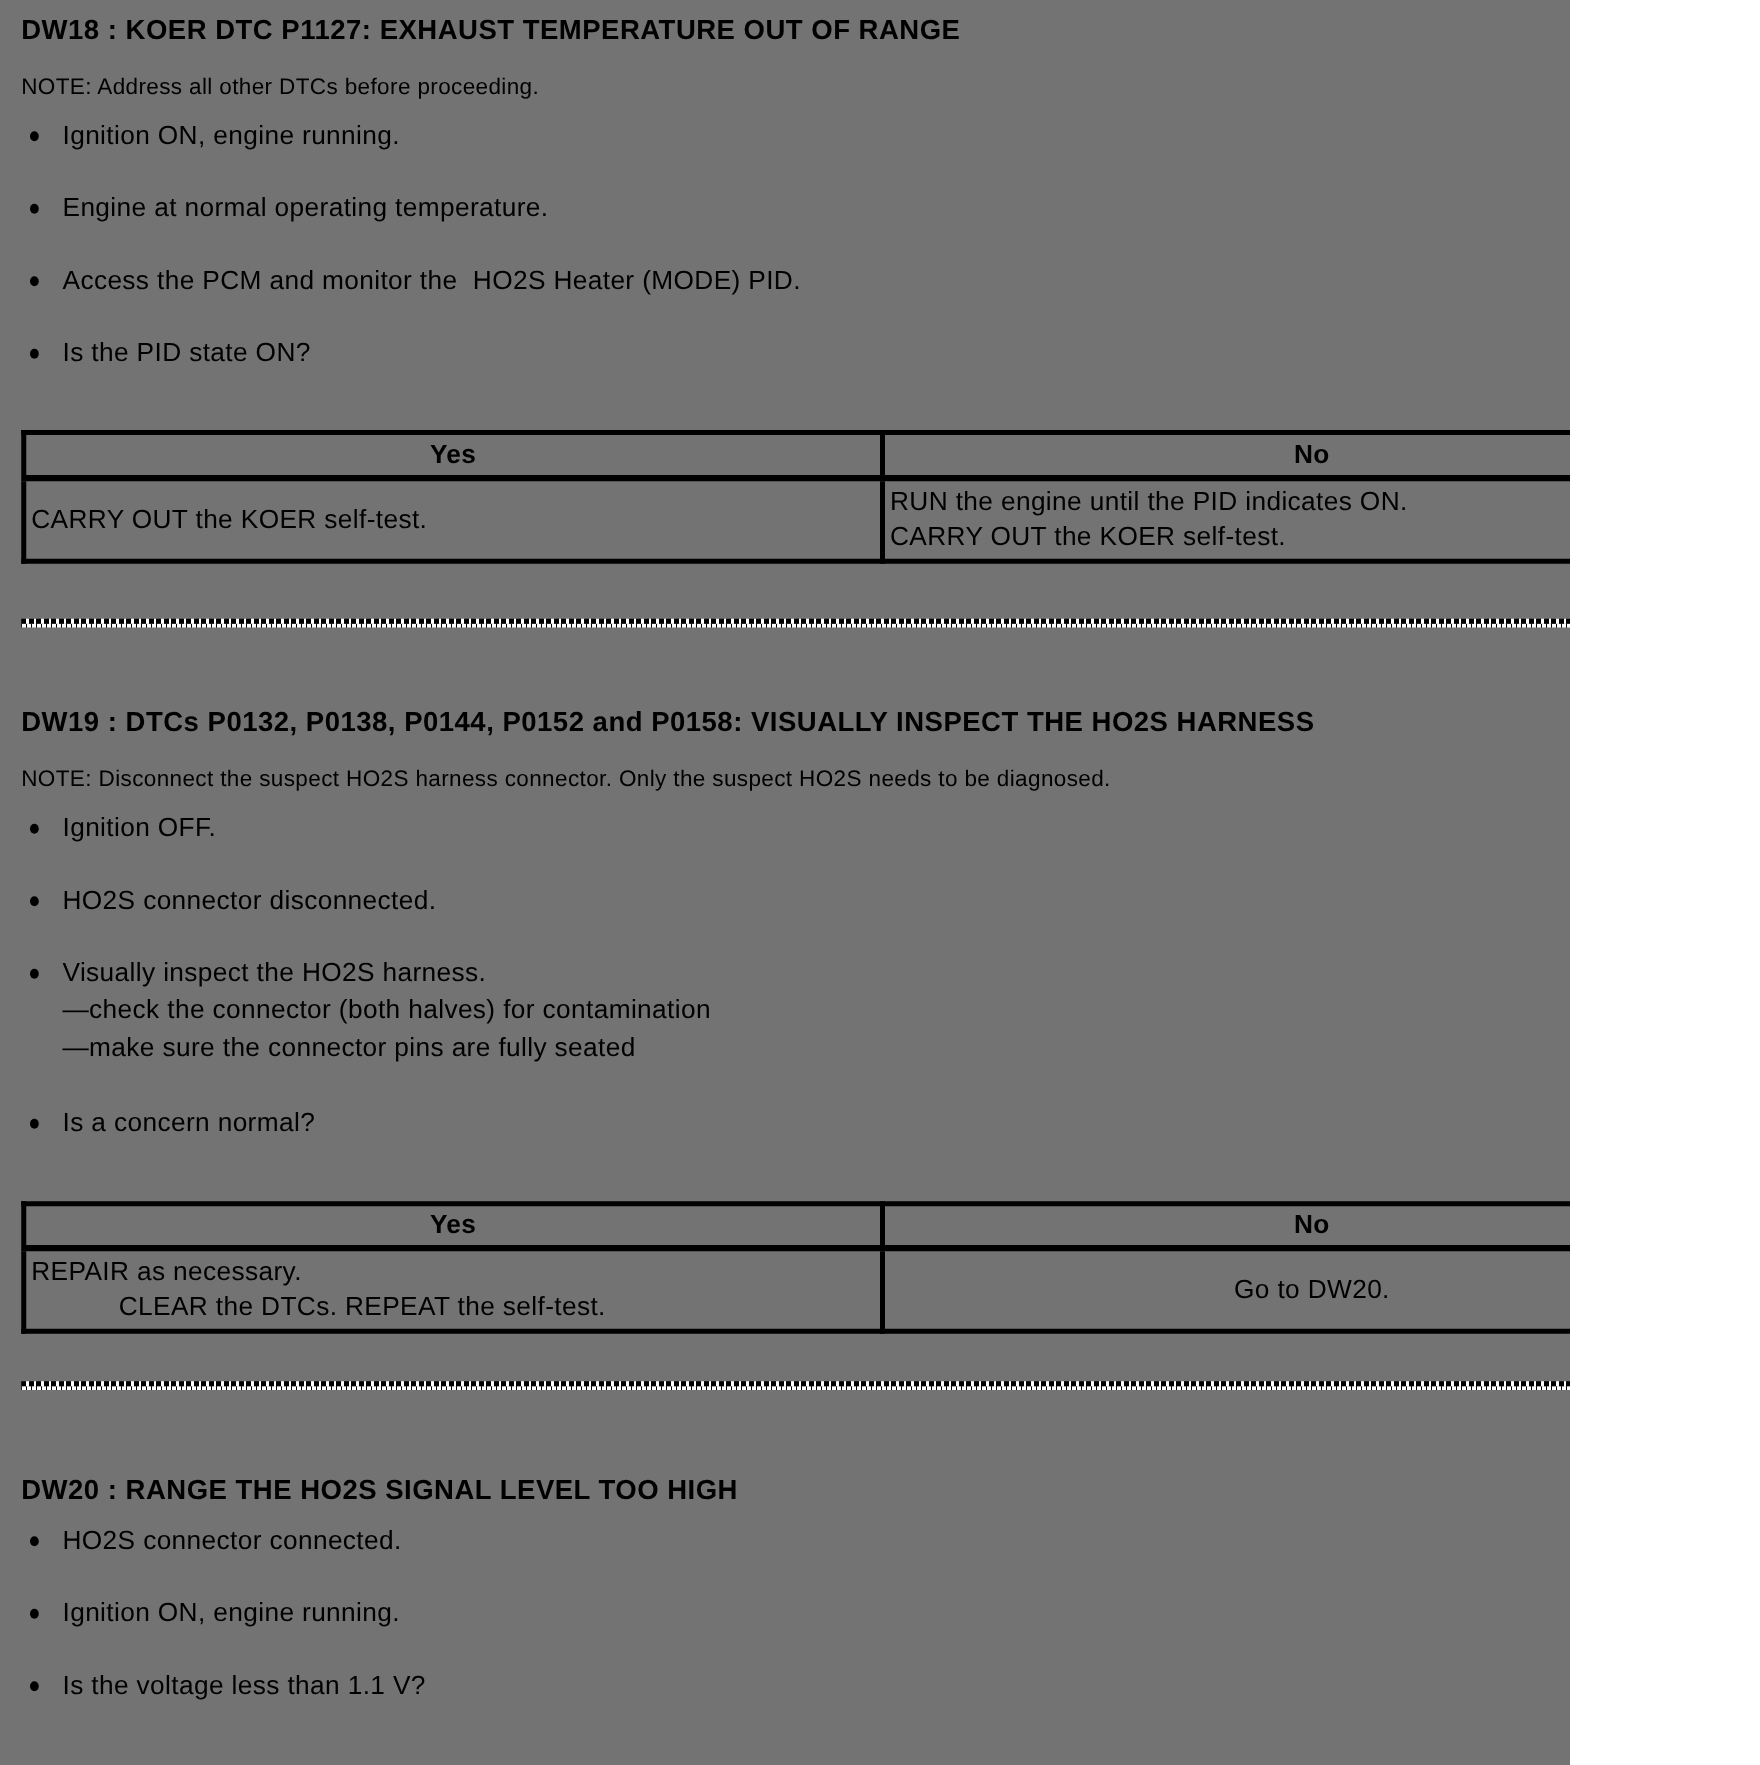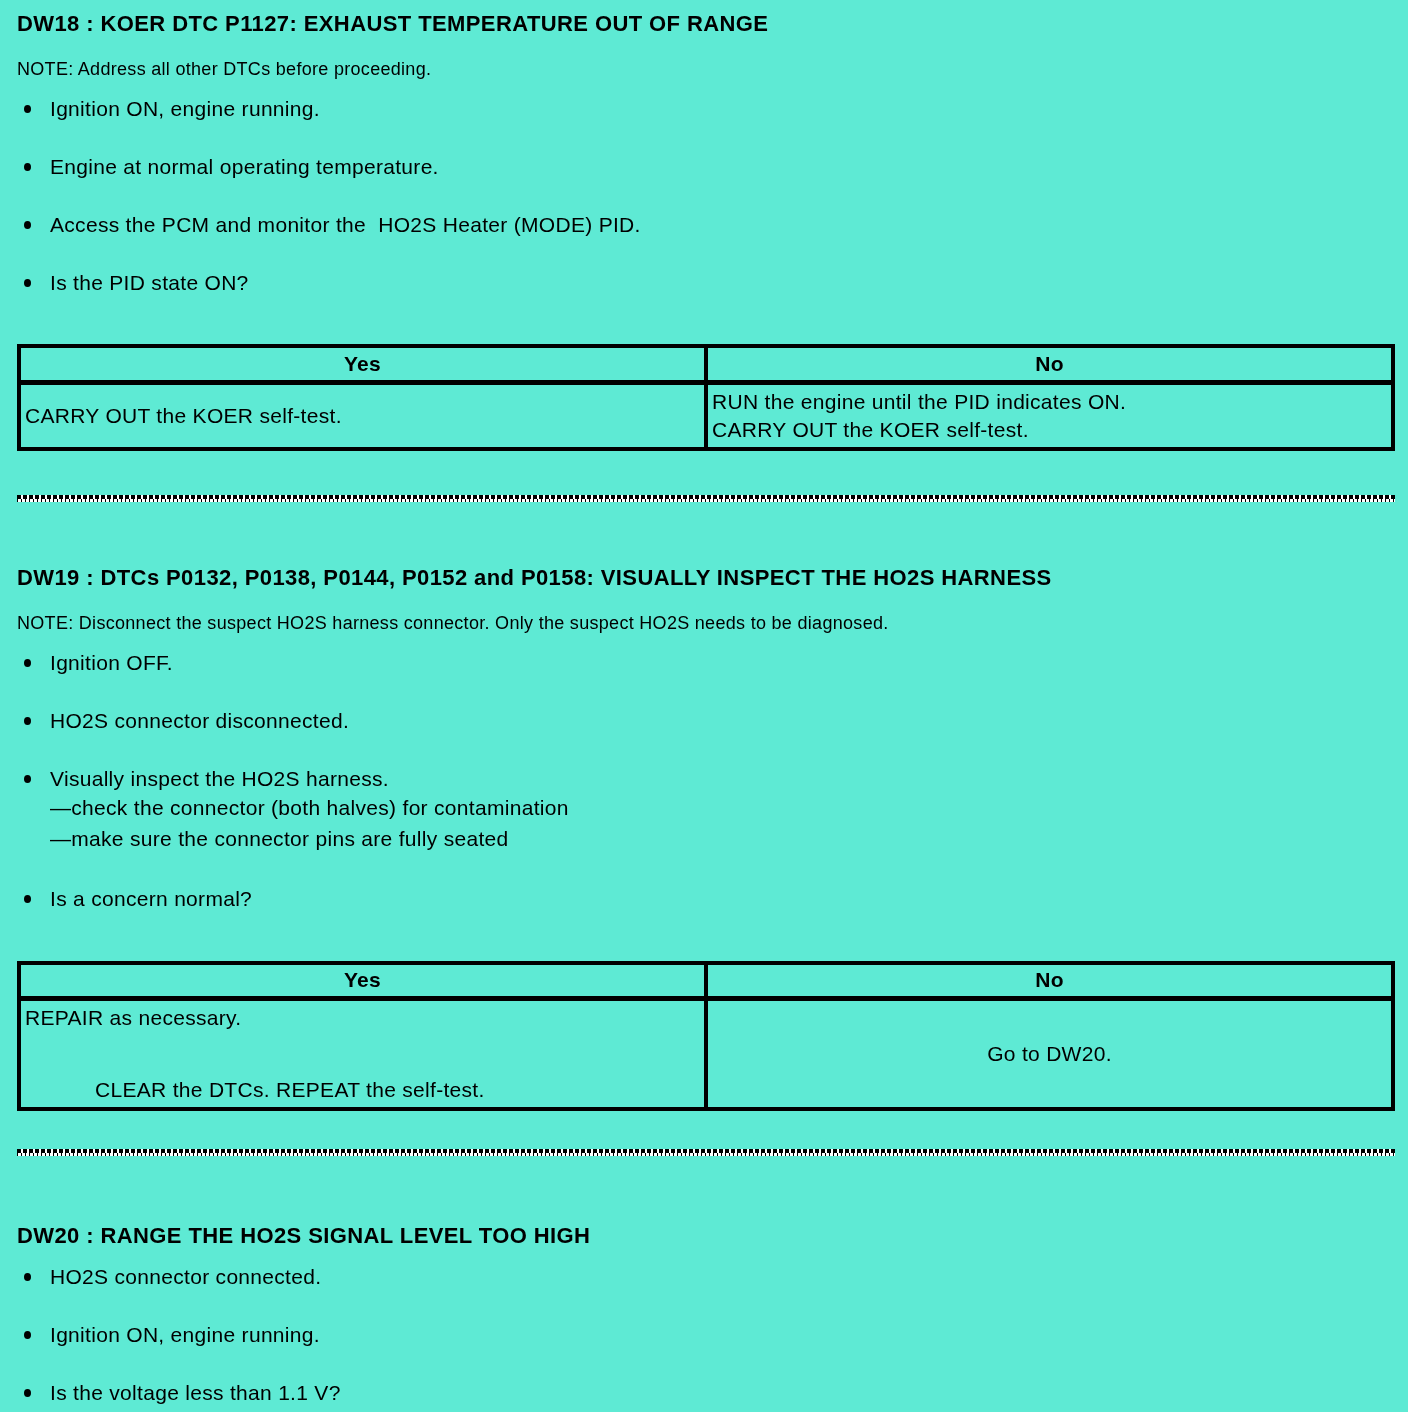--- a/index.html
+++ b/index.html
@@ -8,10 +8,10 @@
 
   .page {
     position: relative;
-    width: 1408px;
+    width: 1256px;
     height: 1412px;
     padding: 10px 13px 0 17px;
-    background: #5eead4;
+    background: #737373;
     overflow: hidden;
   }
 

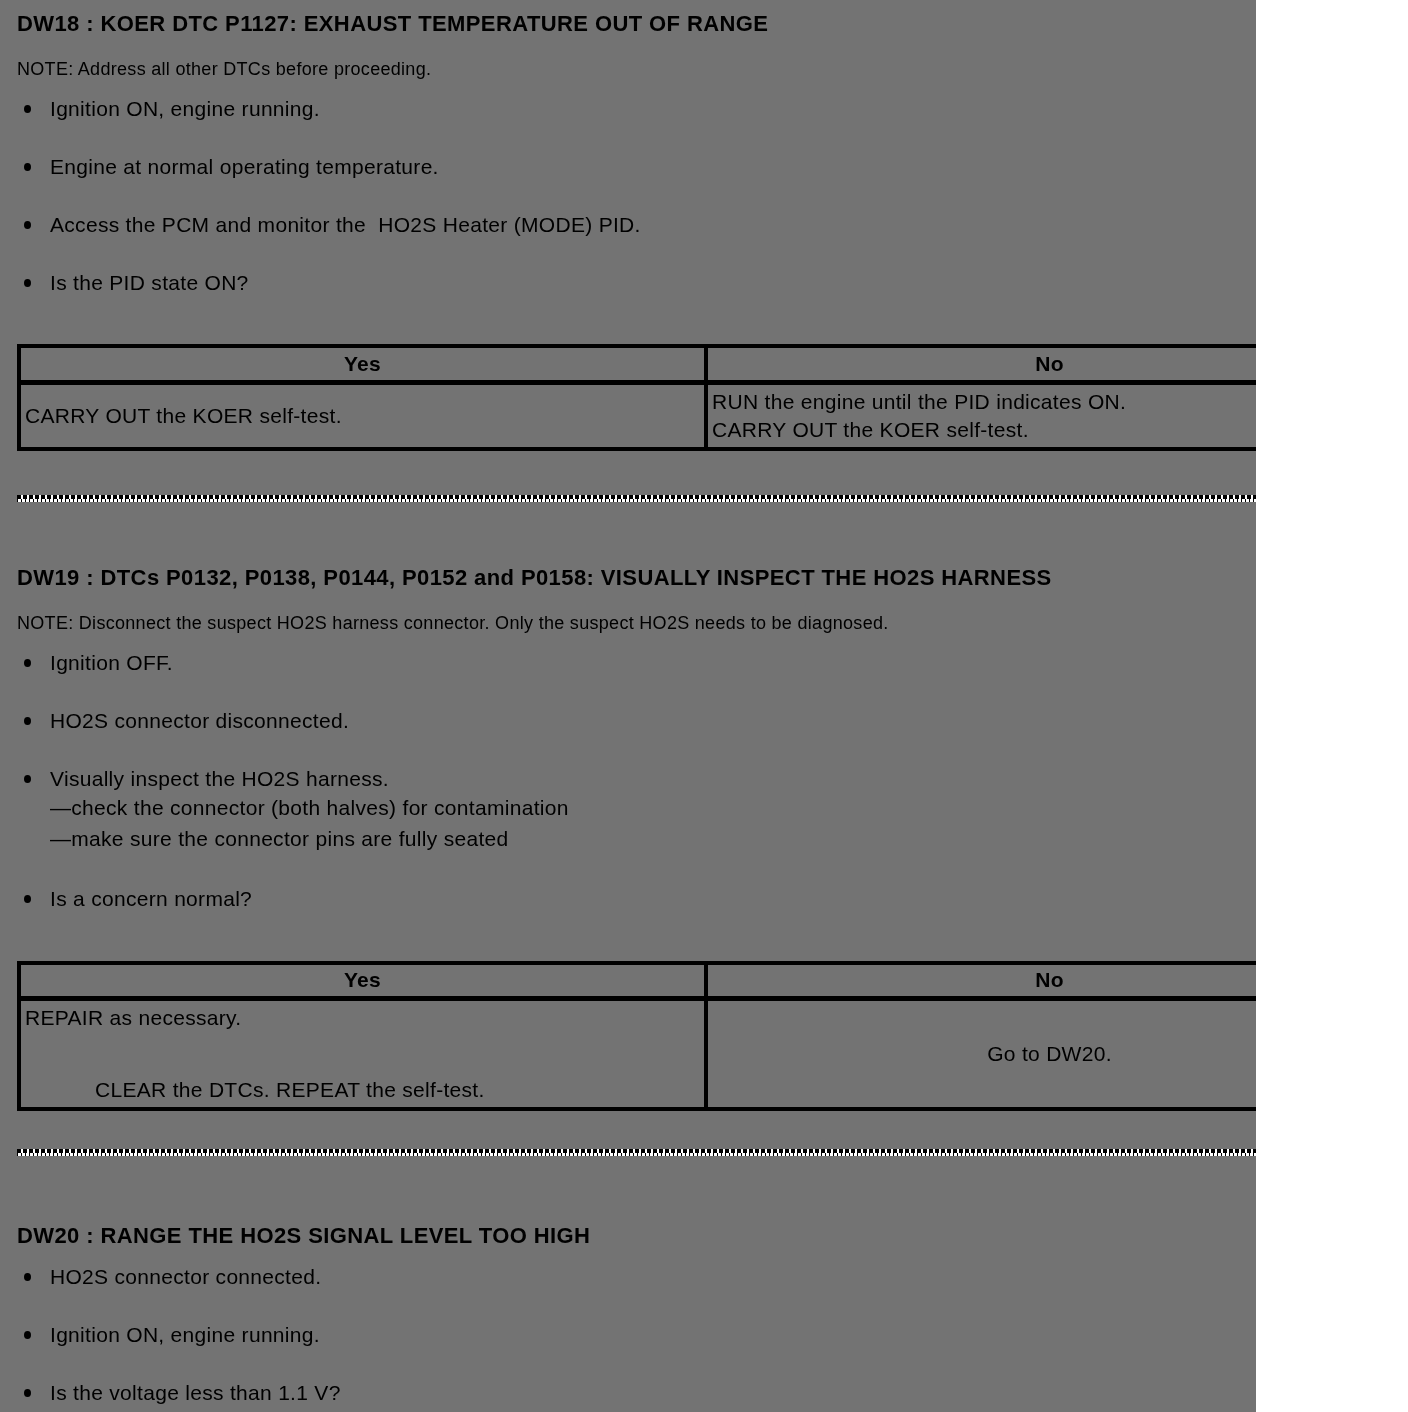--- a/index.html
+++ b/index.html
@@ -88,7 +88,7 @@
   table.t3 td { height: 37px; }
   td.center { text-align: center; }
   .cell-line { line-height: 28px; white-space: pre-wrap; }
-  .cell-line.indent { padding-left: 70px; margin-top: 44px; }
+  .cell-line.indent { padding-left: 70px; }
 
   .separator {
     width: 1378px;

